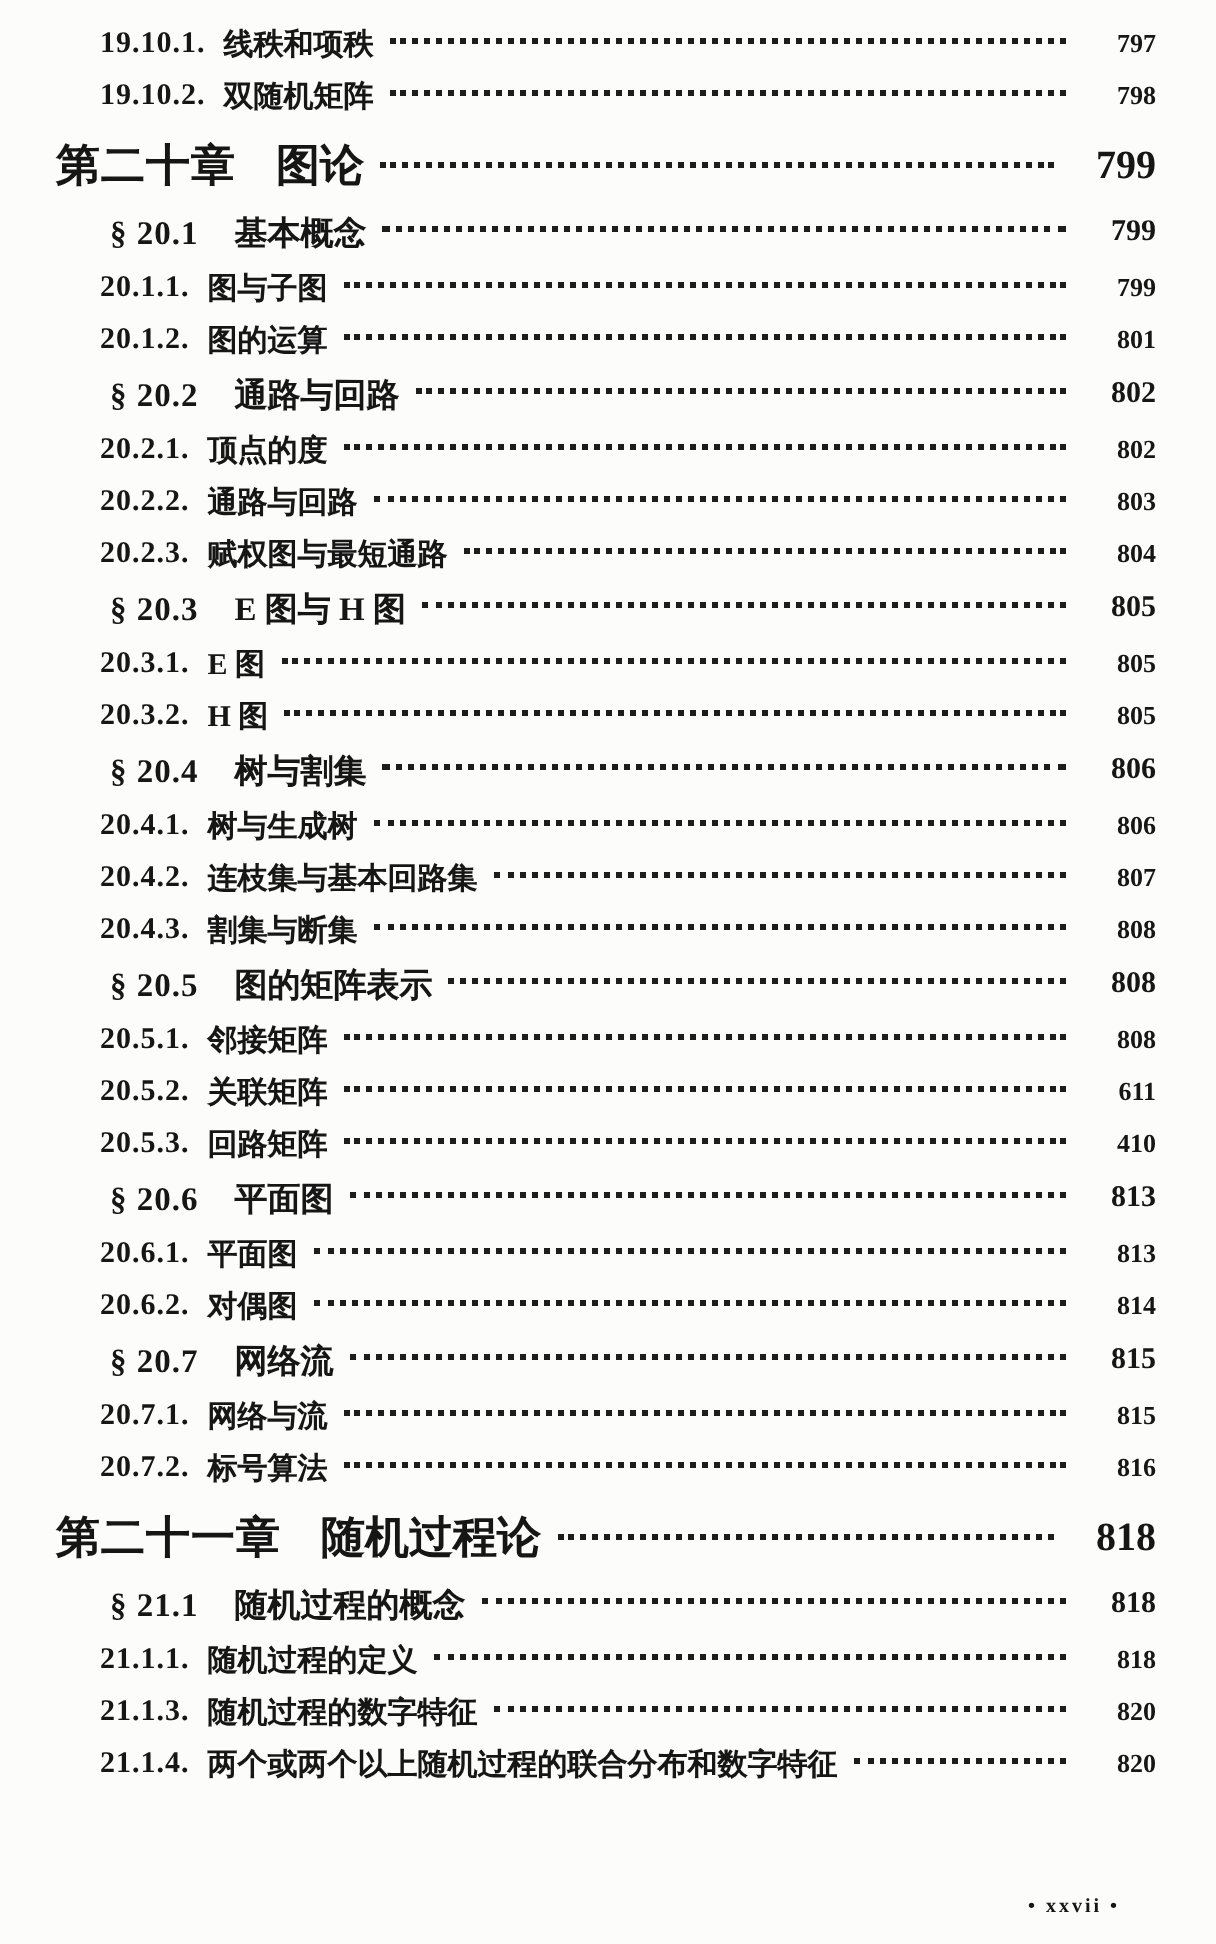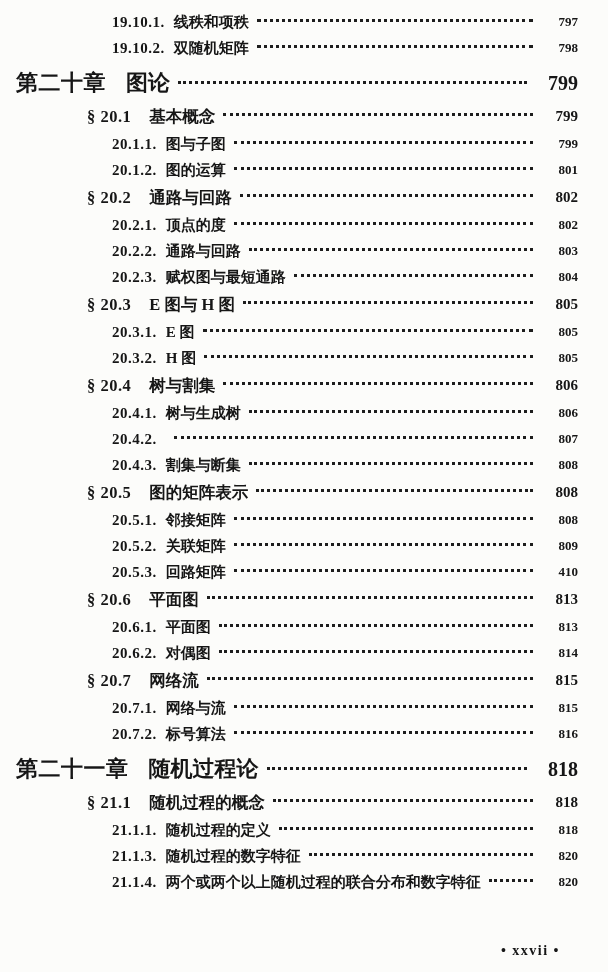--- a/index.html
+++ b/index.html
@@ -35,7 +35,7 @@
     font-weight: 700;
   }
   
-  .row.sub { height: 26px; padding-left: 112px; font-size: 15px; }
+  .row.sub { height: 26px; padding-left: 50px; font-size: 15px; }
   .row.sub .num { margin-right: 9px; }
   .row.sub .pg  { font-size: 13px; min-width: 38px; }
   

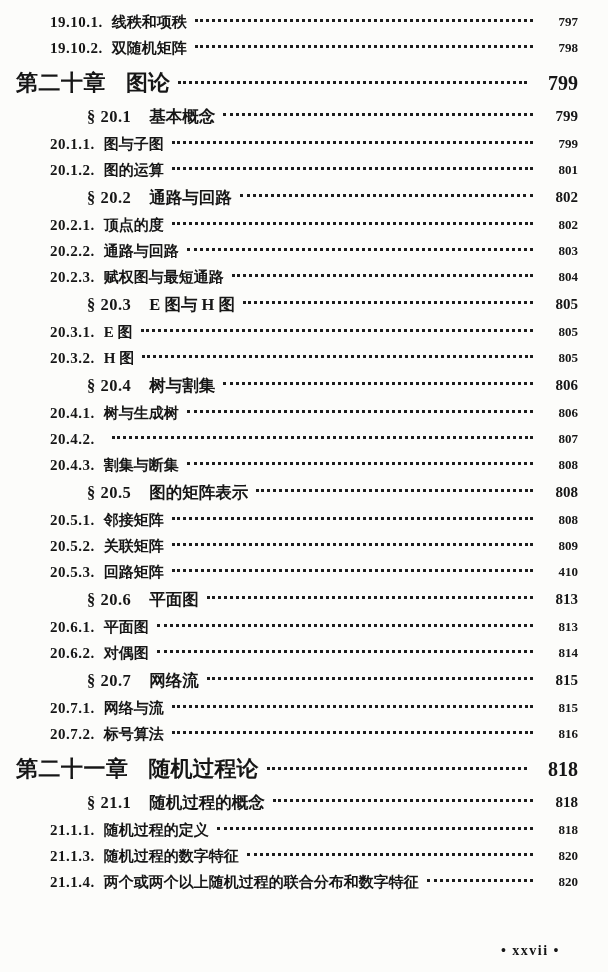--- a/index.html
+++ b/index.html
@@ -46,7 +46,7 @@
   .row.chapter {
     height: 38px;
     margin-top: 3px;
-    padding-left: 16px;
+    padding-left: 28px;
     font-size: 22px;
   }
   .row.chapter .num   { font-weight: 900; margin-right: 20px; }

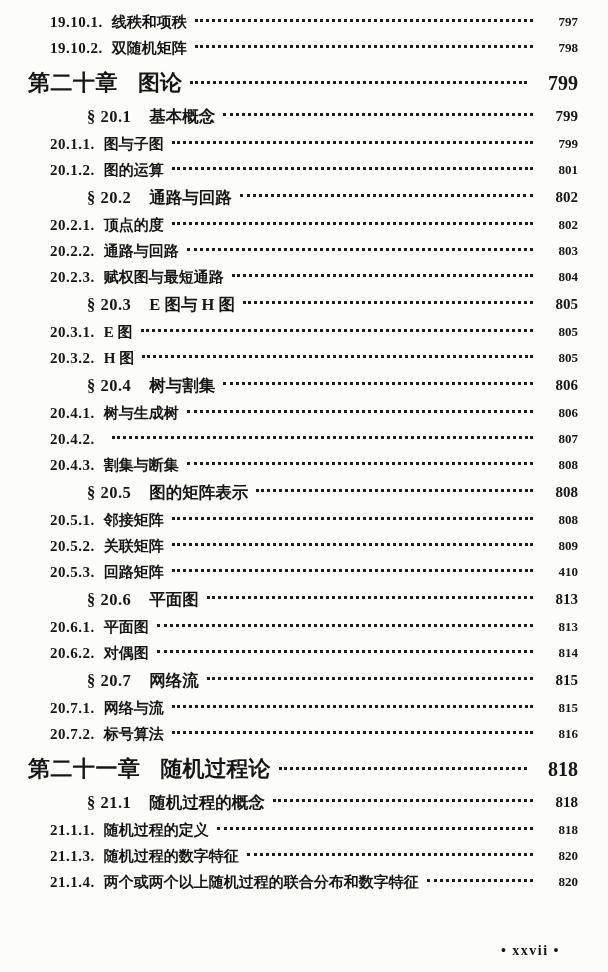--- a/index.html
+++ b/index.html
@@ -39,7 +39,7 @@
   .row.sub .num { margin-right: 9px; }
   .row.sub .pg  { font-size: 13px; min-width: 38px; }
   
-  .row.section { height: 29px; padding-left: 87px; font-size: 16.5px; }
+  .row.section { height: 29px; padding-left: 55px; font-size: 16.5px; }
   .row.section .num { margin-right: 18px; }
   .row.section .pg  { font-size: 15px; min-width: 38px; }
   

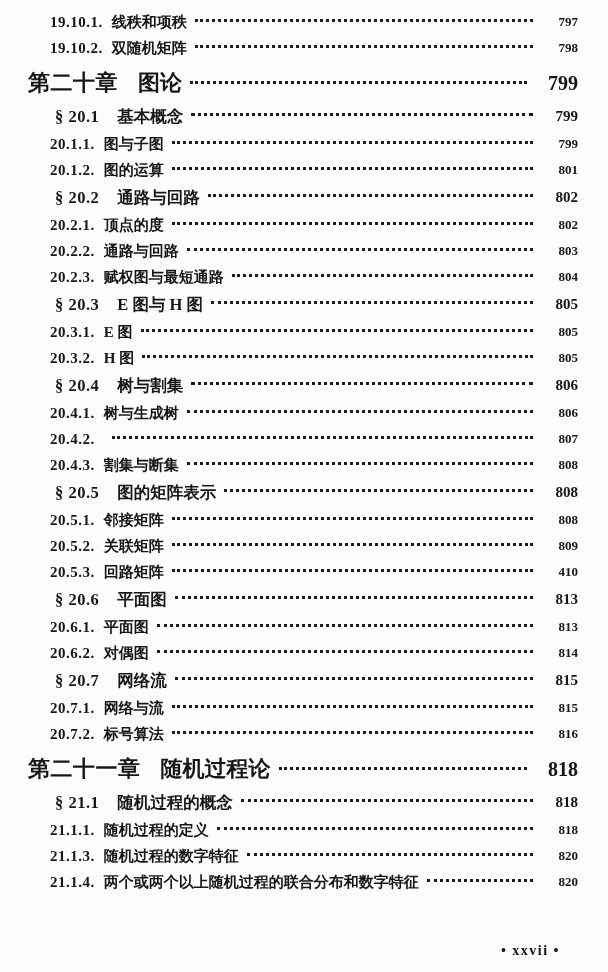--- a/index.html
+++ b/index.html
@@ -159,6 +159,7 @@
       </div>
       <div class="row sub">
         <span class="num">20.4.2.</span>
+        <span class="title">连枝集与基本回路集</span>
         <span class="dots"></span>
         <span class="pg">807</span>
       </div>

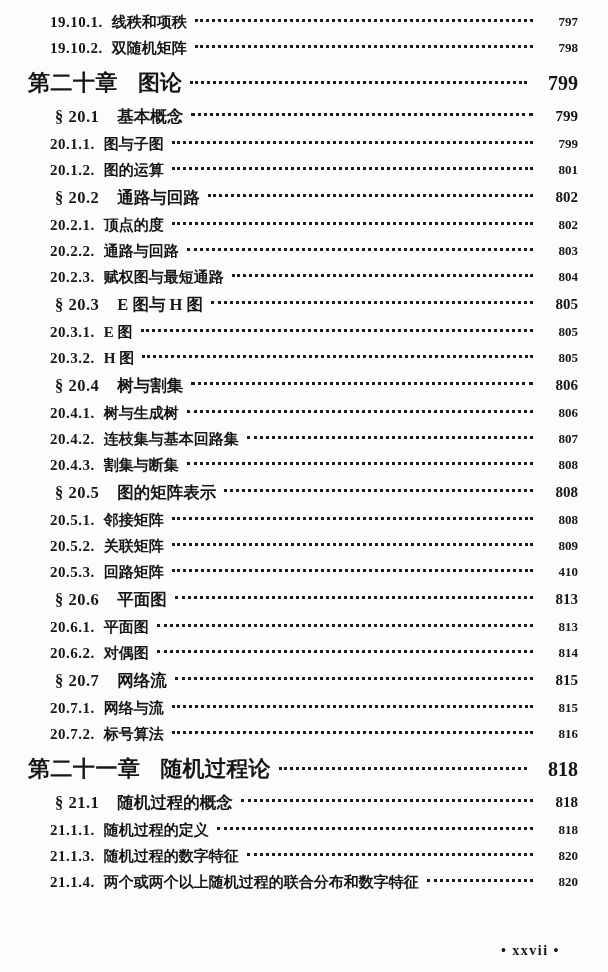--- a/index.html
+++ b/index.html
@@ -185,7 +185,7 @@
         <span class="num">20.5.2.</span>
         <span class="title">关联矩阵</span>
         <span class="dots"></span>
-        <span class="pg">809</span>
+        <span class="pg">611</span>
       </div>
       <div class="row sub">
         <span class="num">20.5.3.</span>

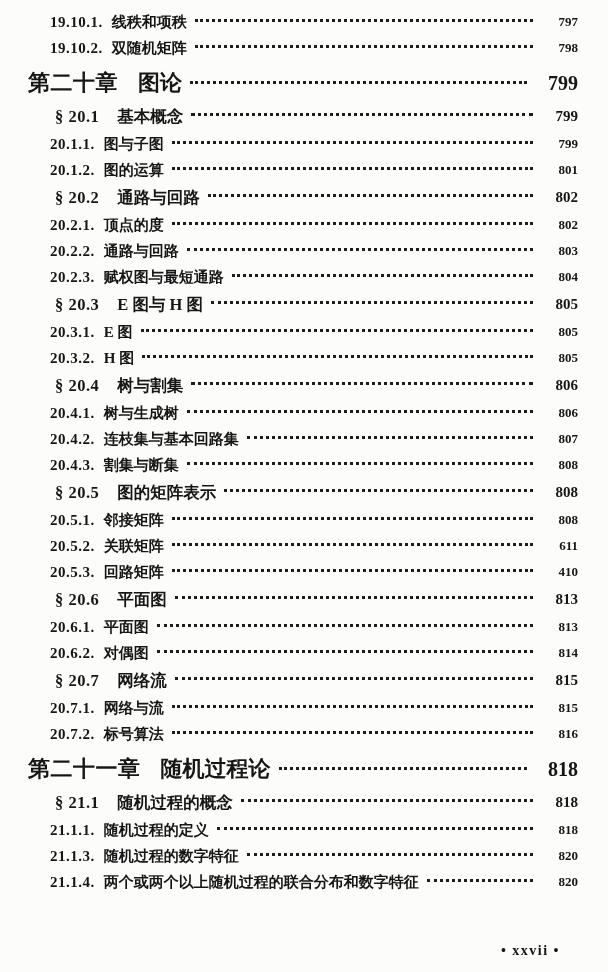--- a/index.html
+++ b/index.html
@@ -57,7 +57,7 @@
     position: absolute;
     right: 48px;
     bottom: 13px;
-    font-size: 14px;
+    font-size: 10px;
     font-weight: 700;
     letter-spacing: 1.5px;
   }

